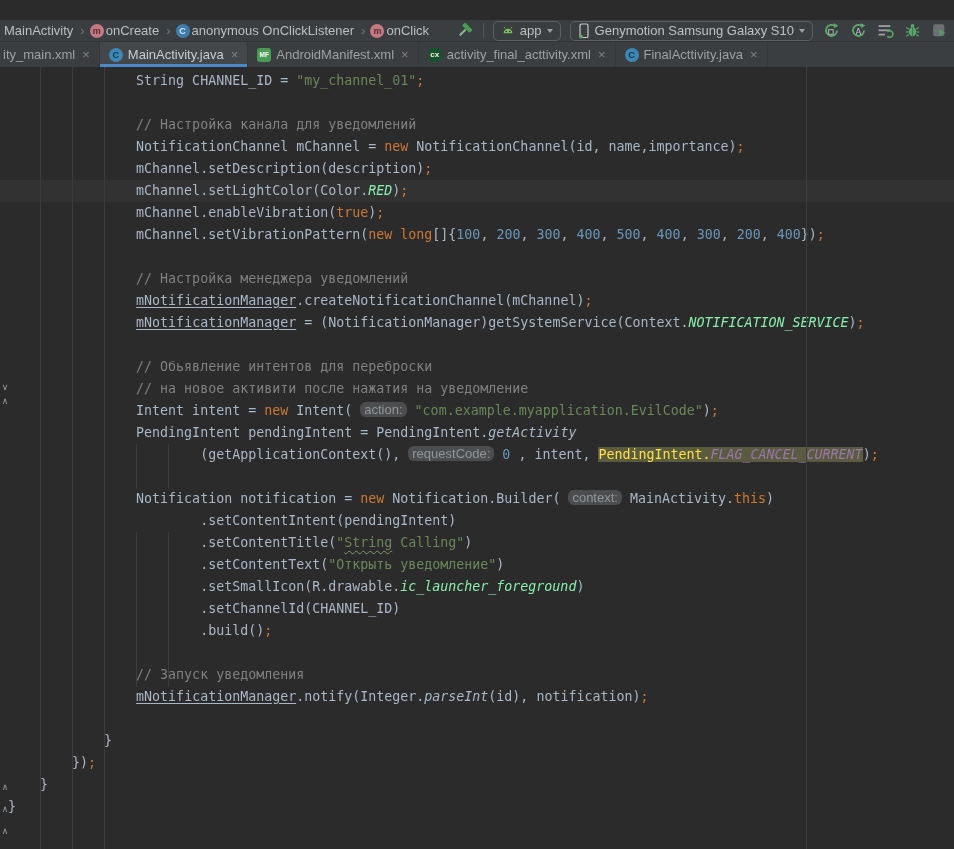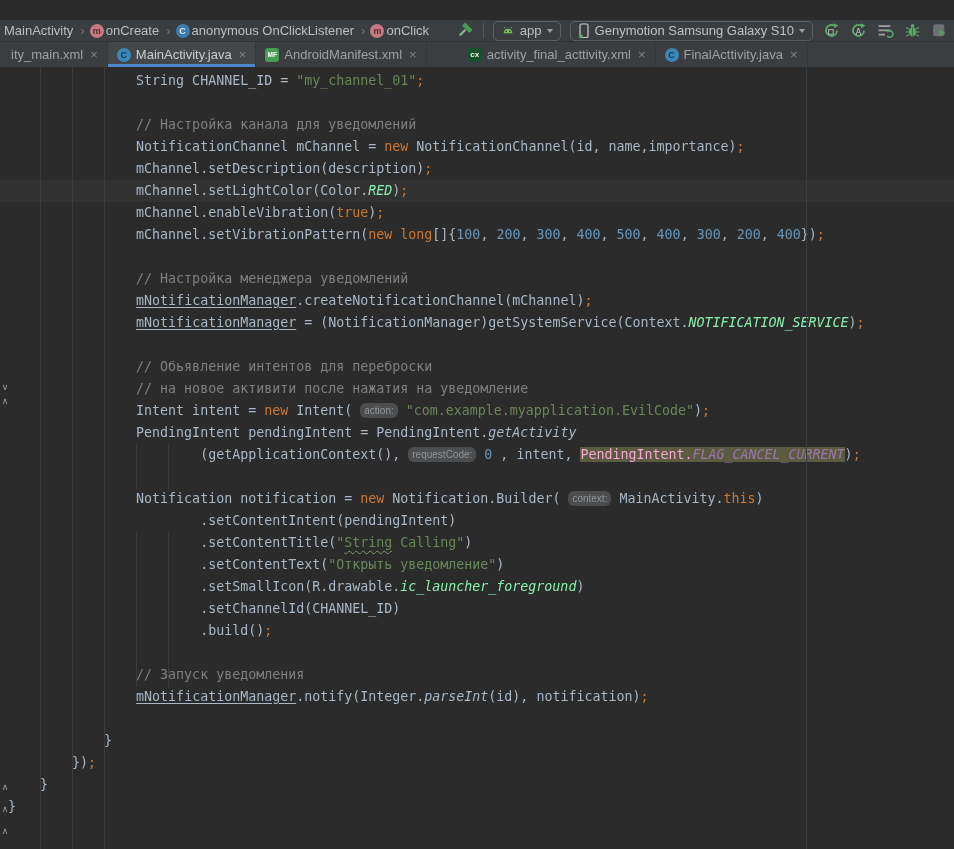--- a/index.html
+++ b/index.html
@@ -45,7 +45,7 @@
     display:flex;align-items:center;gap:5px;padding:0 9px;color:#9da1a4;
     border-right:1px solid #35383a;cursor:default;box-sizing:border-box;
   }
-  .tab:first-child{padding-left:11px;}
+  .tab:first-child{padding-left:3px;}
   .tab.active{background:#434749;color:#c9cdcf;box-shadow:inset 0 -3px 0 #4a88c7;}
   .tab-close{color:#7e8487;font-size:13px;margin-left:2px;line-height:1;}
   

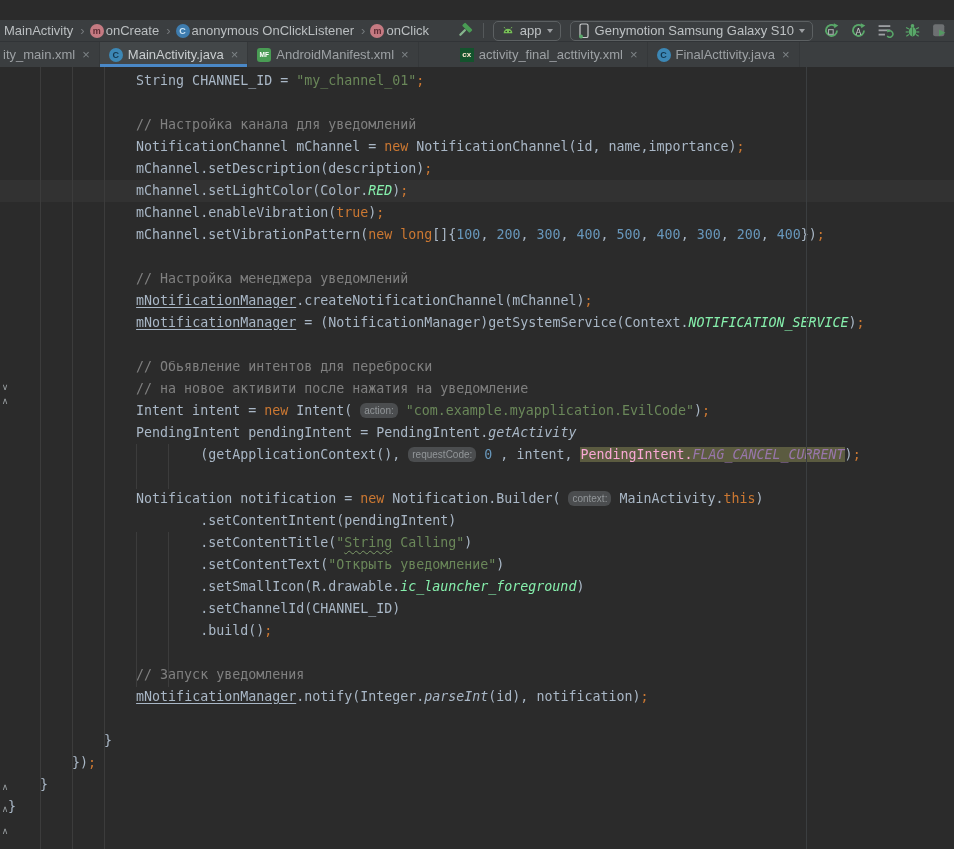--- a/index.html
+++ b/index.html
@@ -35,7 +35,7 @@
   .fic-anonymous-class{background:#3E7CAE;color:#cfe6f6;}
   .fic-class{background:#3C87B5;color:#12374f;}
   .fic-manifest{background:#499C54;color:#ffffff;border-radius:3px;font-size:6.5px;line-height:14px;}
-  .fic-layout{background:#14532d;color:#ffe9d2;border-radius:0;font-size:8px;line-height:13px;margin-left:32px;}
+  .fic-layout{background:#14532d;color:#ffe9d2;border-radius:5px;font-size:8px;line-height:13px;}
   
   .tabbar{
     box-sizing:border-box;height:25px;background:#3b3e40;display:flex;align-items:stretch;

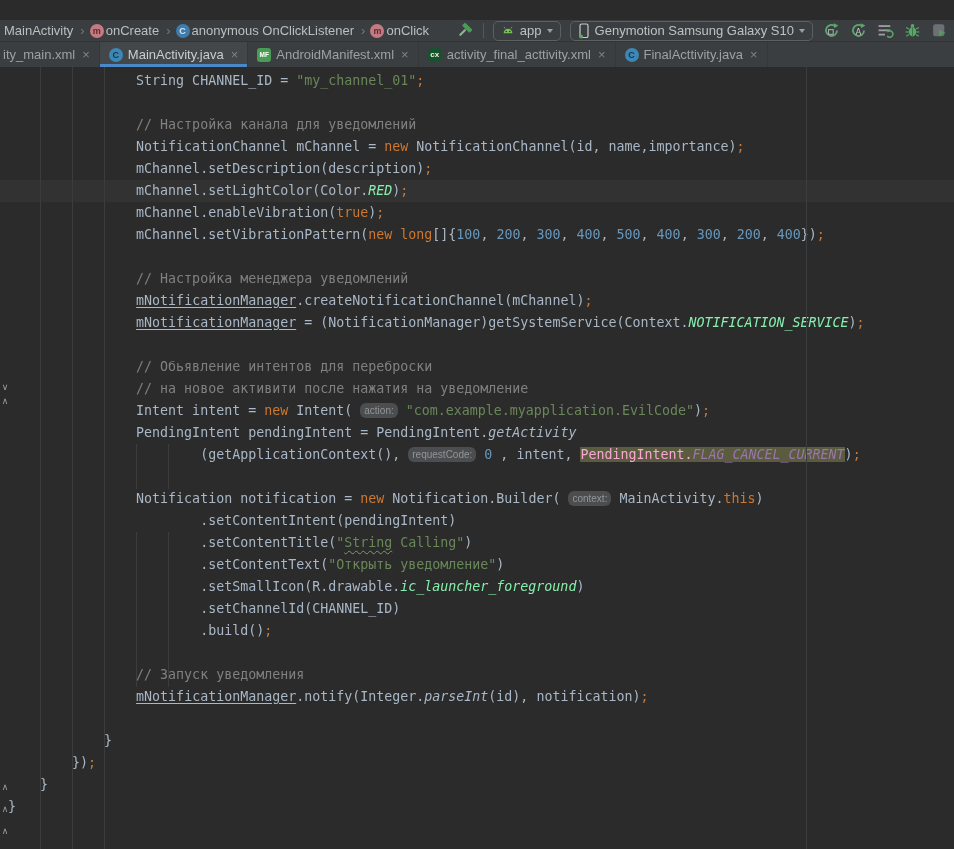--- a/index.html
+++ b/index.html
@@ -71,7 +71,7 @@
   .sg-h{
     display:inline-block;background:#4b4d4f;color:#929699;border-radius:6px;
     padding:0 4px;height:15px;line-height:15px;vertical-align:1px;
-    font-family:"Liberation Sans",sans-serif;font-size:10px;font-style:normal;
+    font-family:"Liberation Sans",sans-serif;font-size:13px;font-style:normal;
   }
   .guide{position:absolute;width:1px;background:#3c3c3c;pointer-events:none;}
   .guide.full{top:0;bottom:0;}

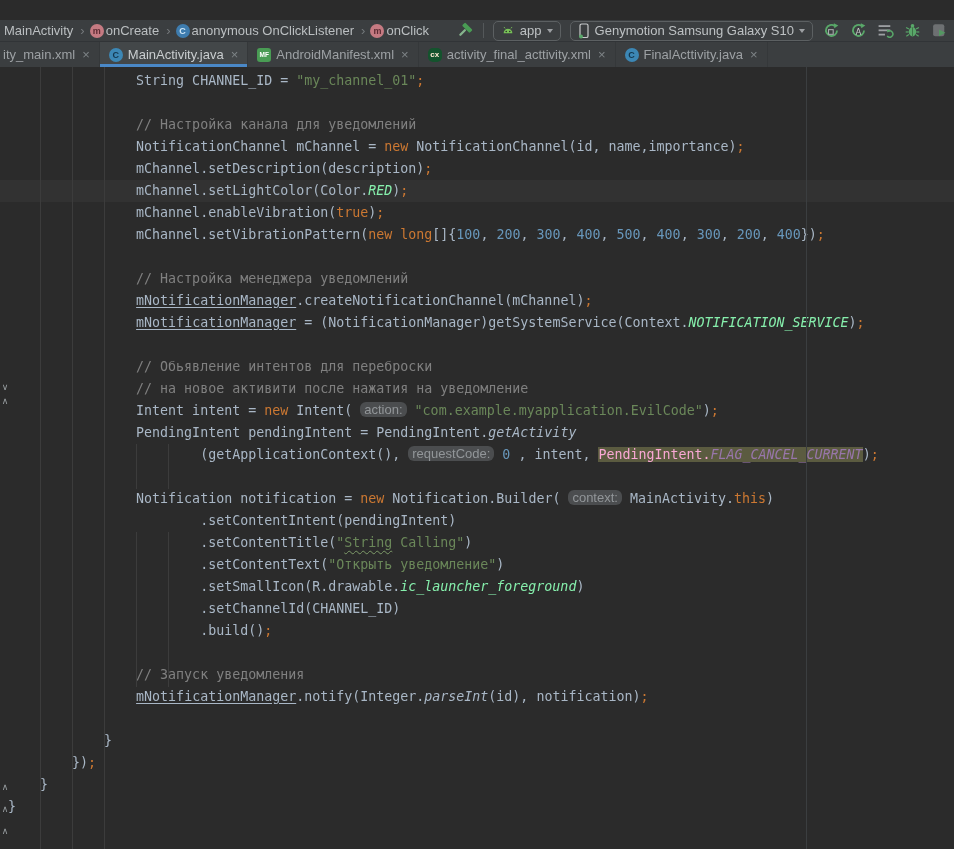--- a/index.html
+++ b/index.html
@@ -66,7 +66,7 @@
   .sg-v{color:#86efac;font-style:italic;}
   .sg-m{color:#a9b7c6;font-style:italic;}
   .sg-f{color:#a9b7c6;text-decoration:underline;text-underline-offset:2px;}
-  .sg-ph{color:#f9a8d4;background:#5b5b40;}
+  .sg-ph{color:#fde047;background:#5b5b40;}
   .sg-vh{color:#9876aa;font-style:italic;background:#5b5b40;}
   .sg-h{
     display:inline-block;background:#4b4d4f;color:#929699;border-radius:6px;

